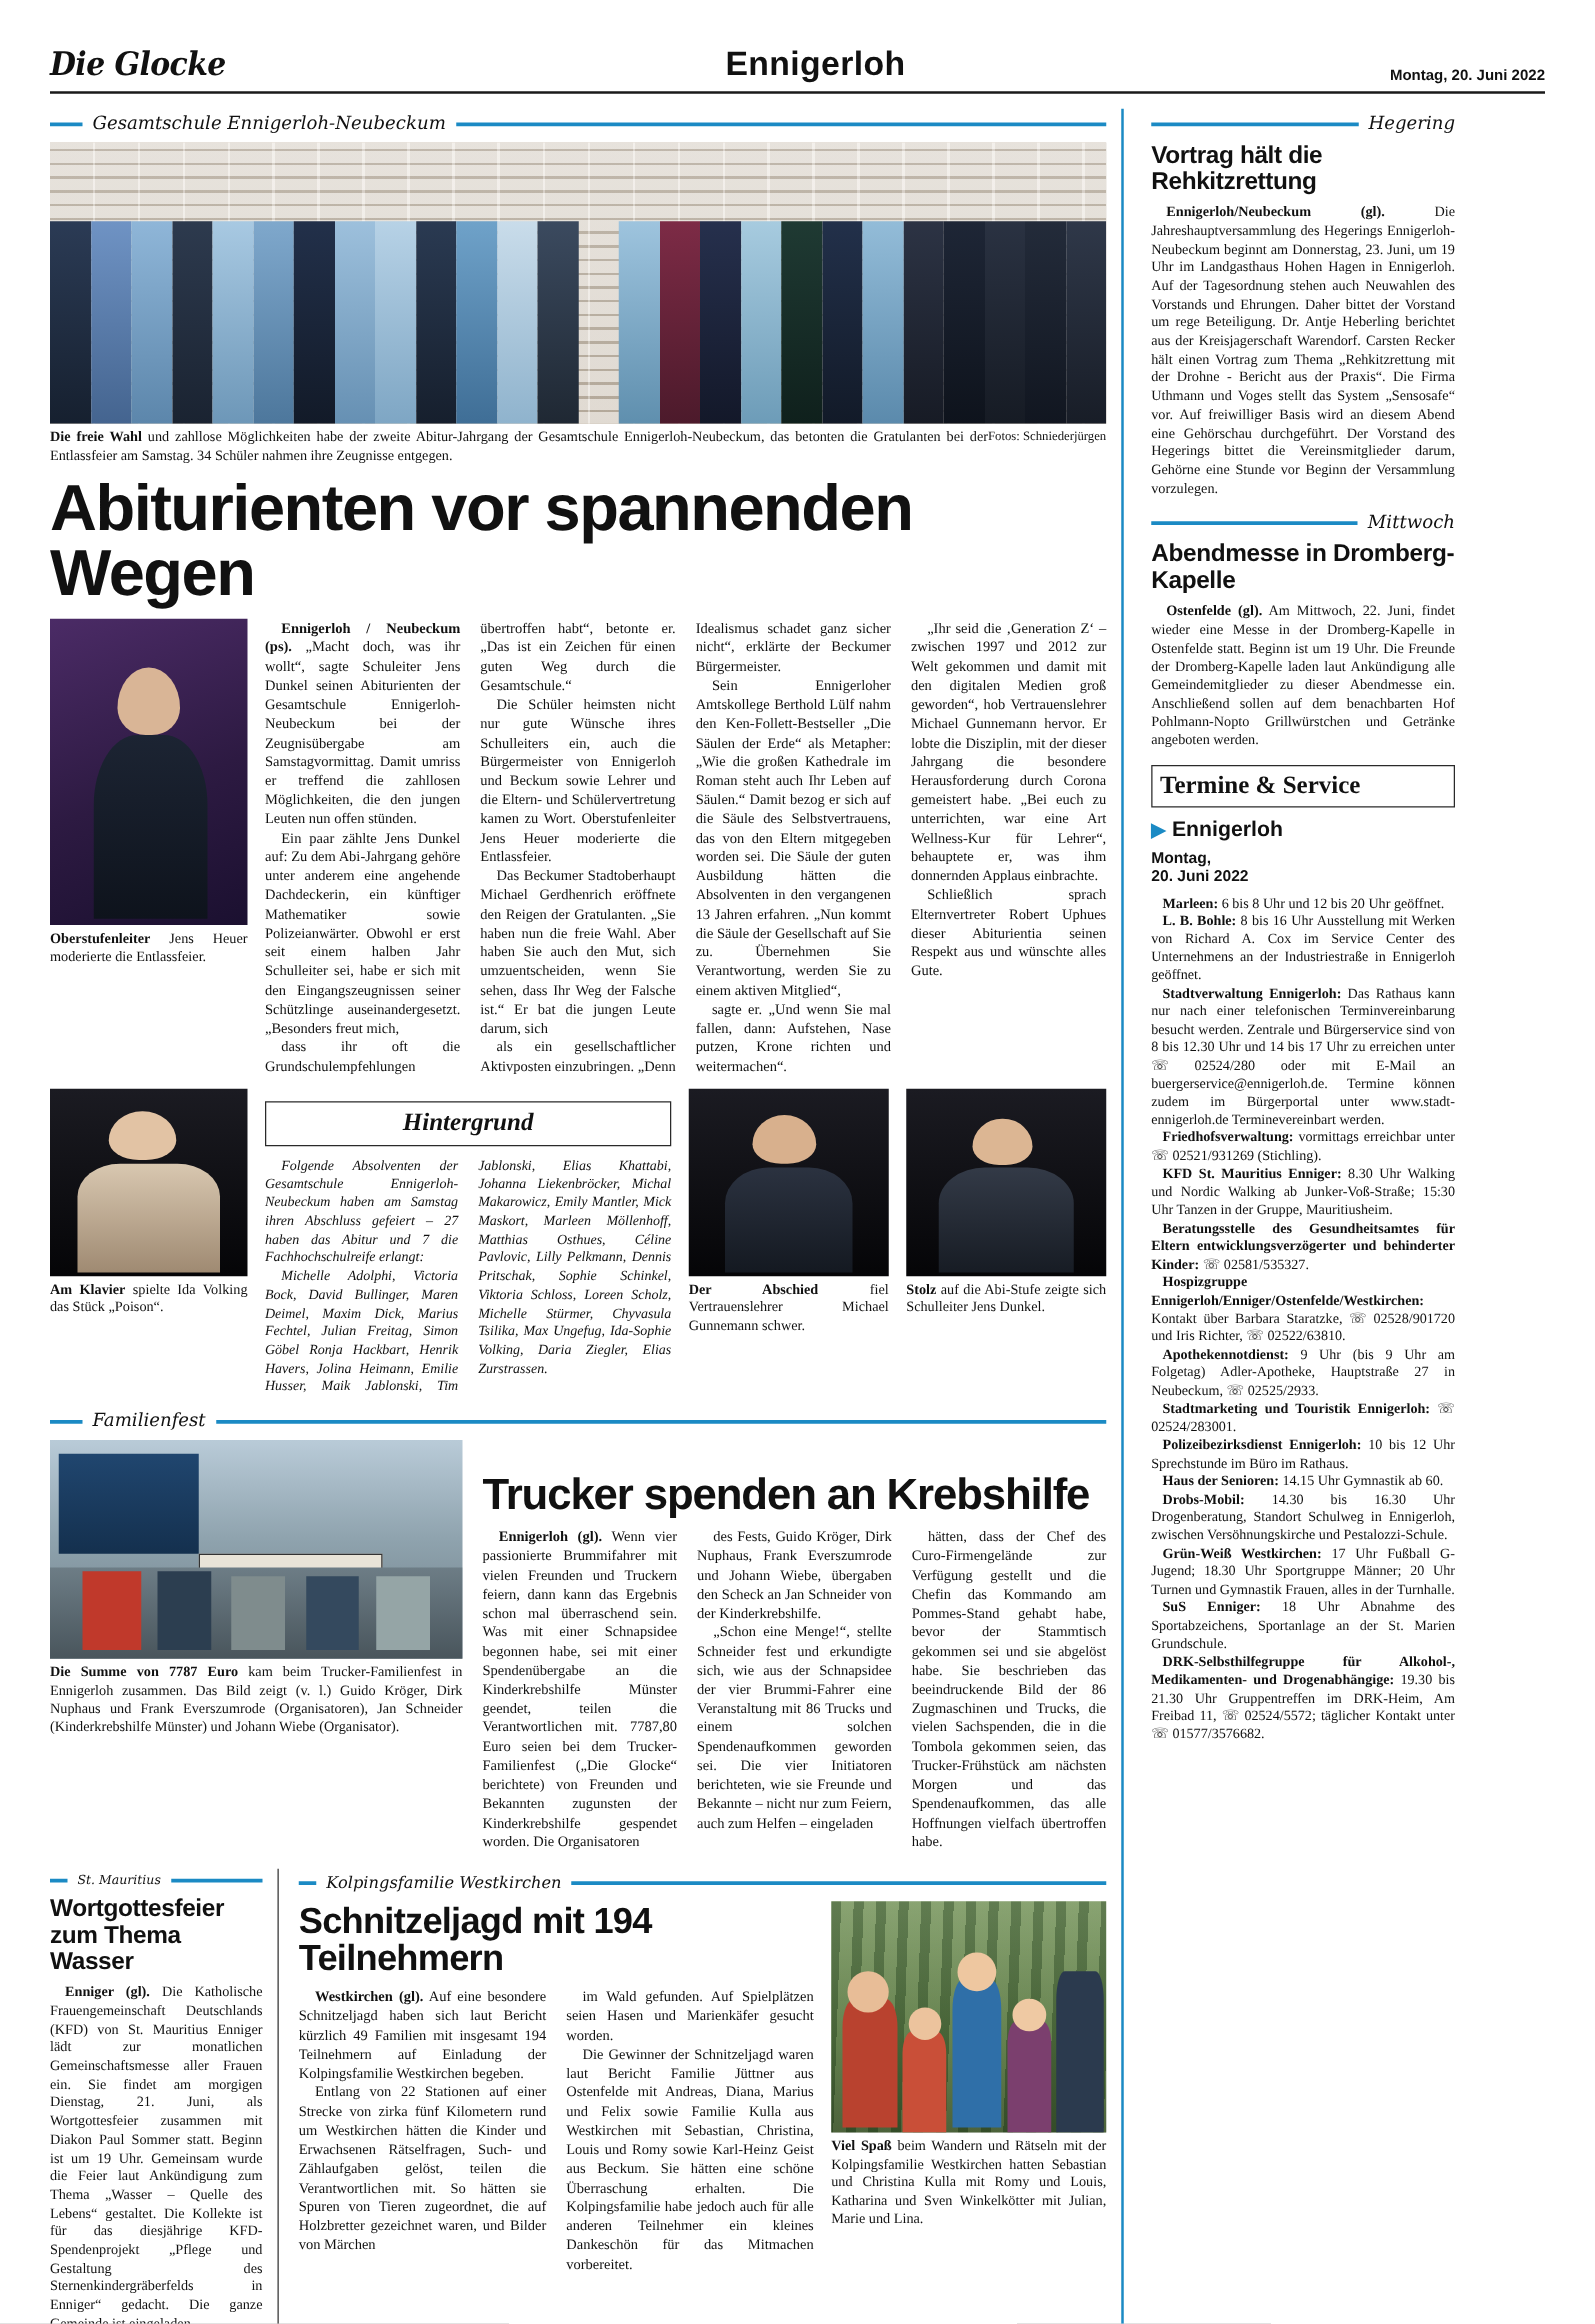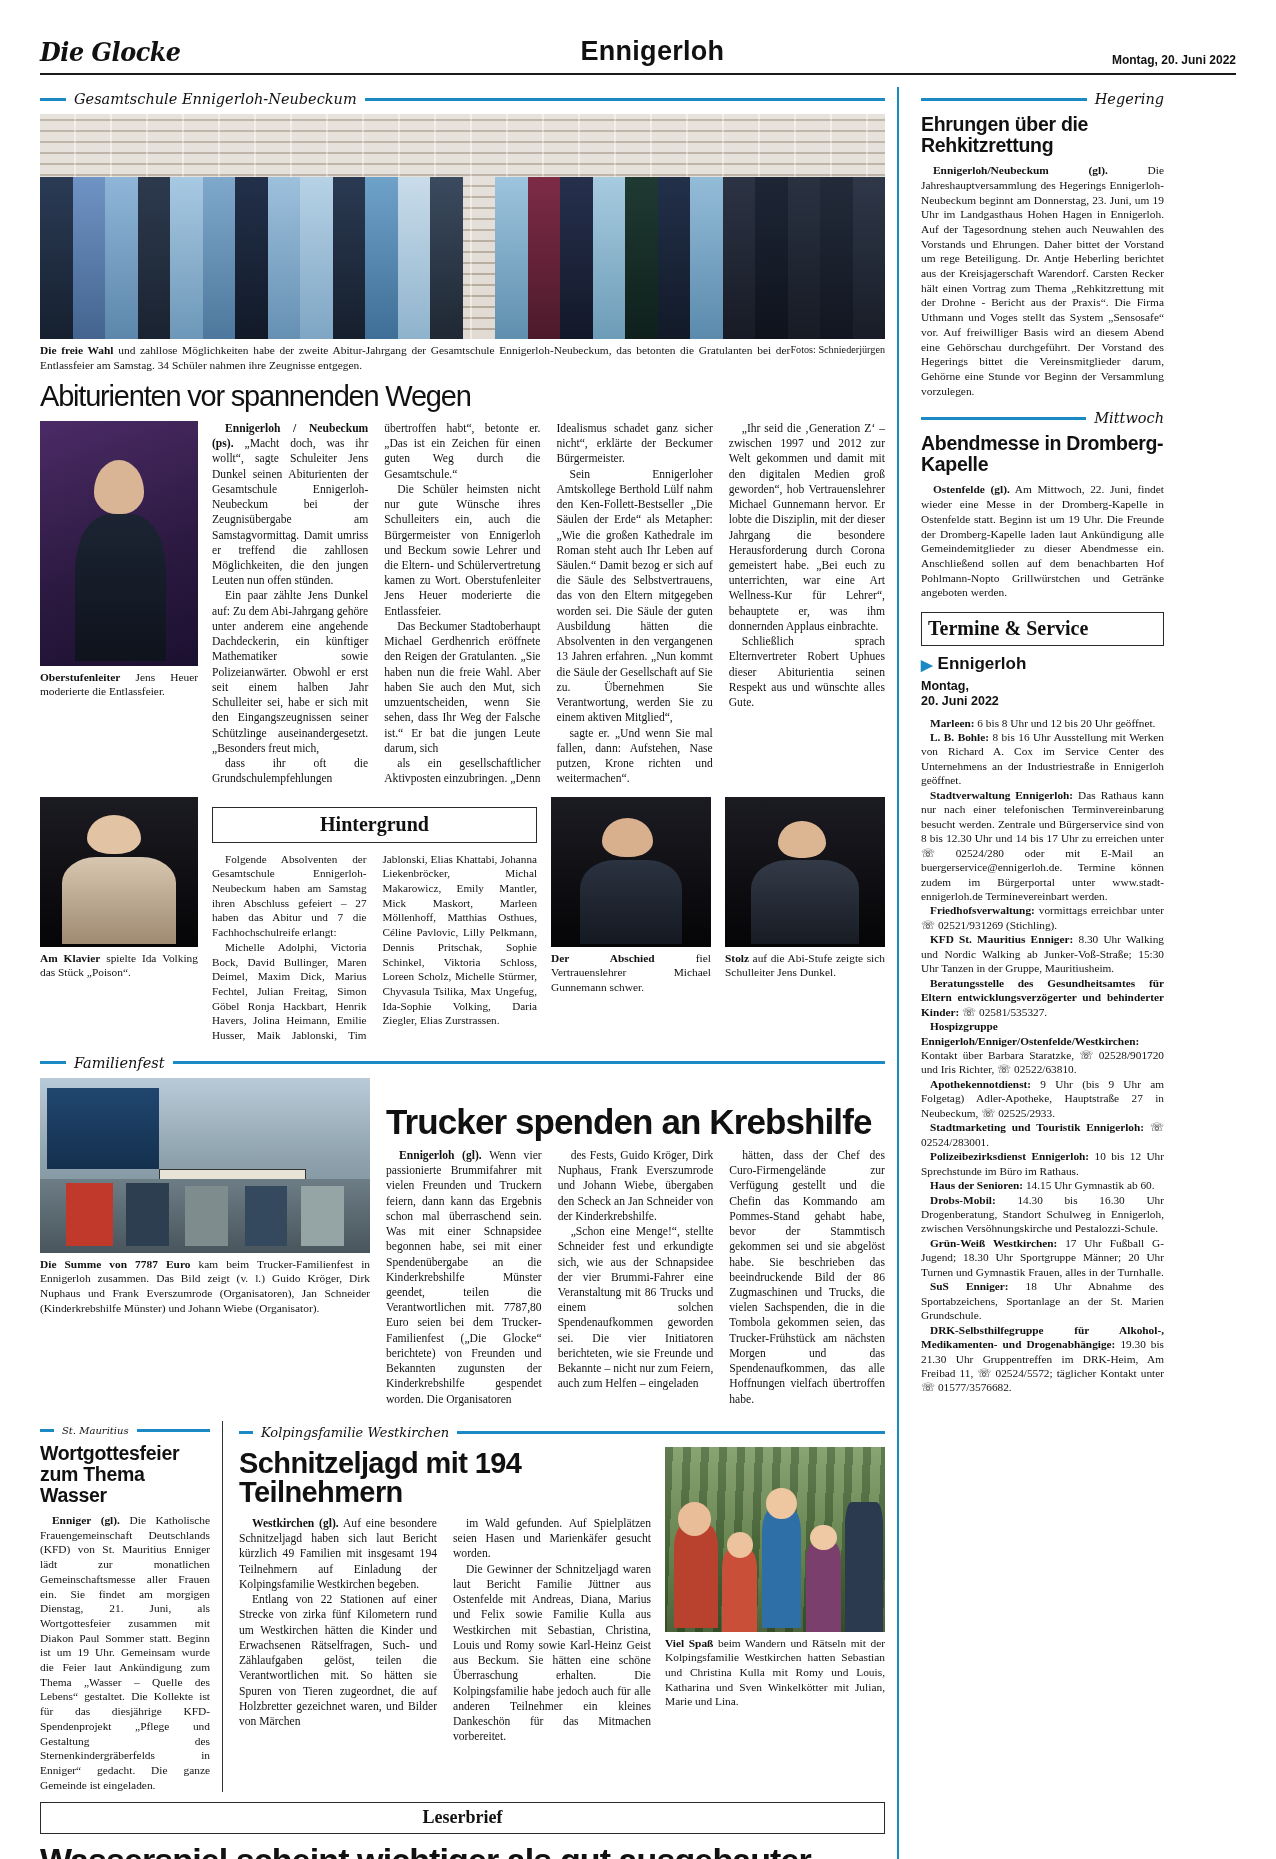--- a/index.html
+++ b/index.html
@@ -311,7 +311,7 @@
         <span class="bar grow"></span>
         <span class="txt">Hegering</span>
       </div>
-      <h4 class="side">Ehrungen über die Rehkitzrettung</h4>
+      <h4 class="side">Vortrag hält die Rehkitzrettung</h4>
       <div class="sidetext">
         <p><b>Ennigerloh/Neubeckum (gl).</b> <span>Die Jahreshauptversammlung des Hegerings Ennigerloh-Neubeckum beginnt am Donnerstag, 23. Juni, um 19 Uhr im Landgasthaus Hohen Hagen in Ennigerloh. Auf der Tagesordnung stehen auch Neuwahlen des Vorstands und Ehrungen. Daher bittet der Vorstand um rege Beteiligung. Dr. Antje Heberling berichtet aus der Kreisjagerschaft Warendorf. Carsten Recker hält einen Vortrag zum Thema „Rehkitzrettung mit der Drohne - Bericht aus der Praxis“. Die Firma Uthmann und Voges stellt das System „Sensosafe“ vor. Auf freiwilliger Basis wird an diesem Abend eine Gehörschau durchgeführt. Der Vorstand des Hegerings bittet die Vereinsmitglieder darum, Gehörne eine Stunde vor Beginn der Versammlung vorzulegen.</span></p>
       </div>

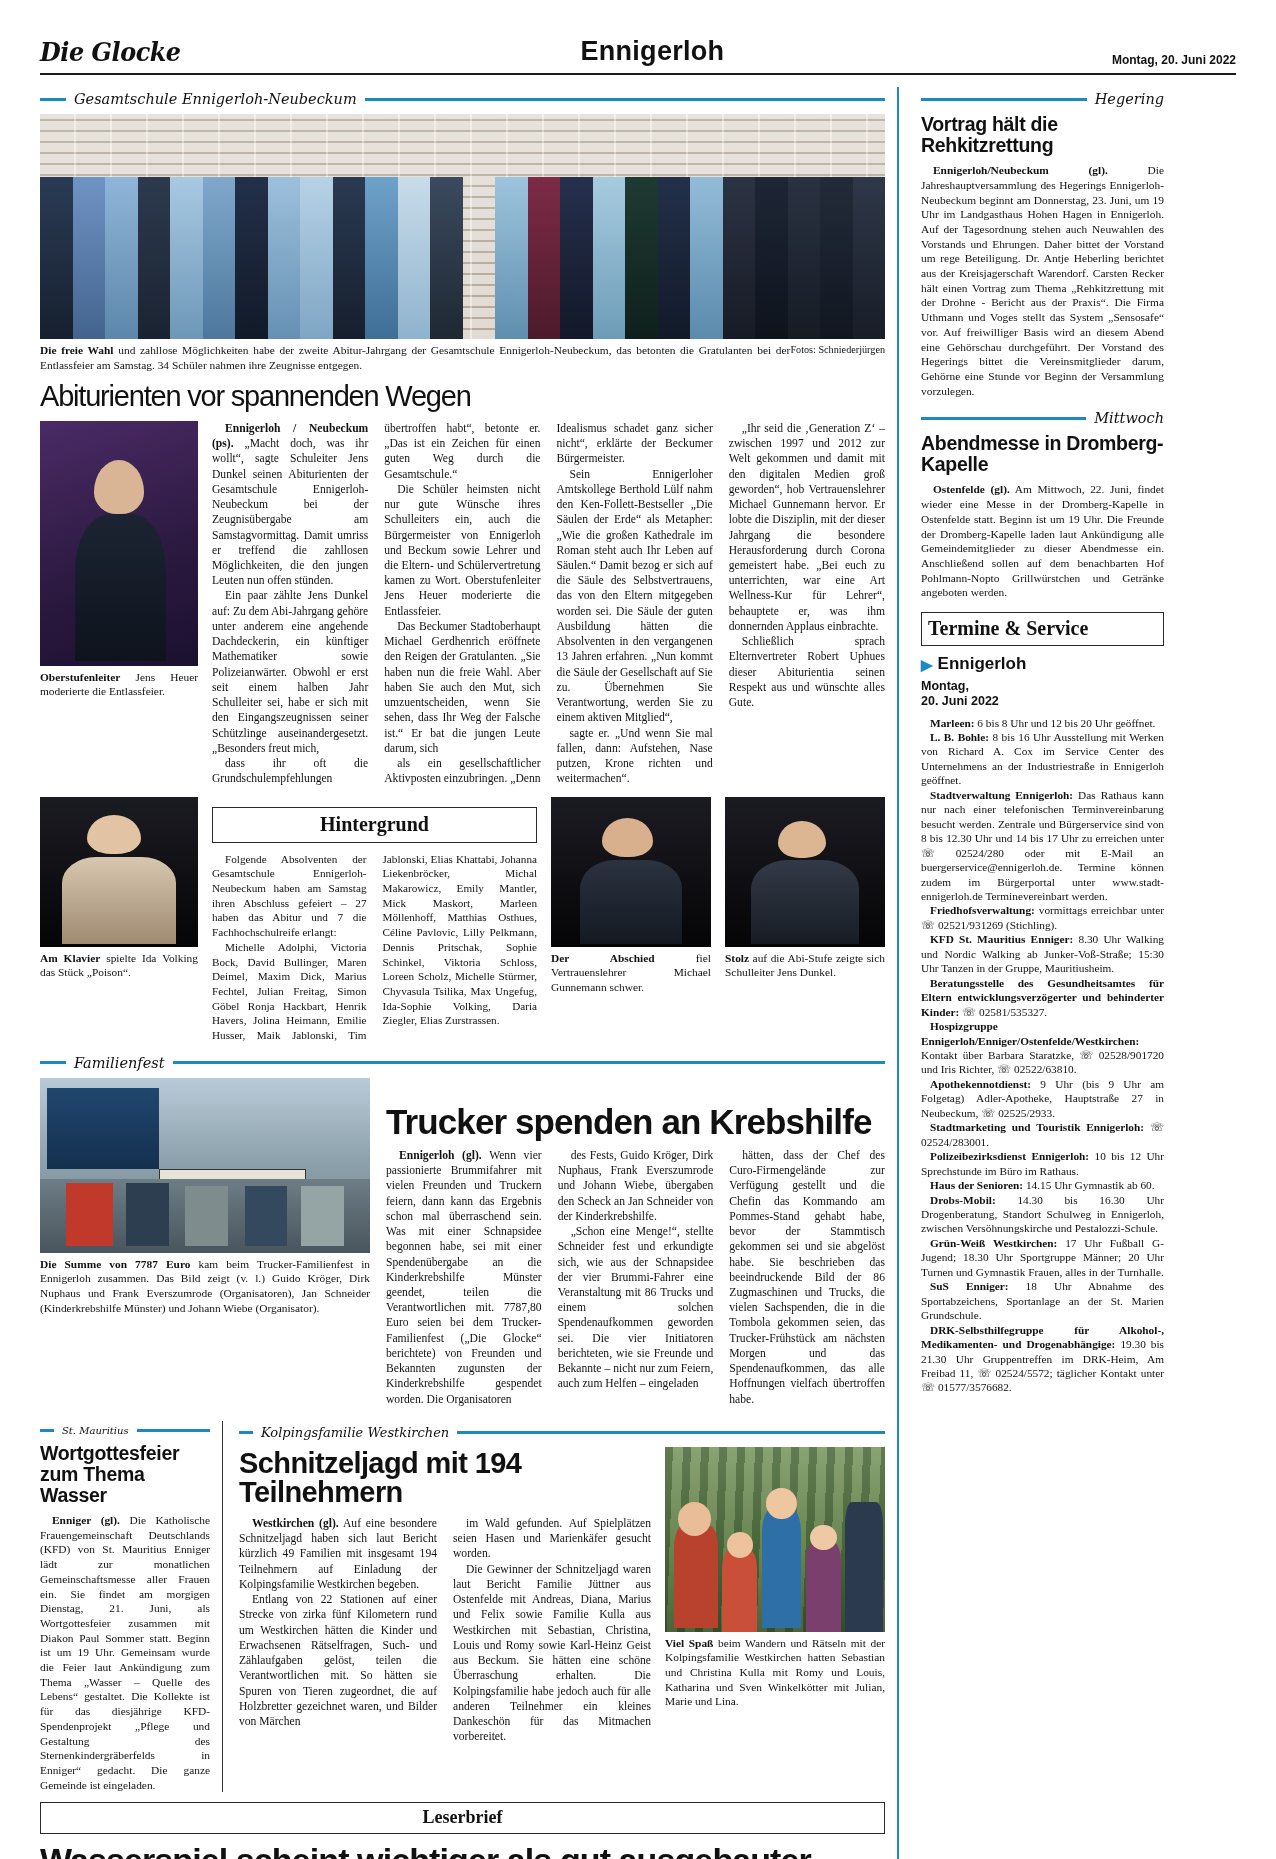--- a/index.html
+++ b/index.html
@@ -37,7 +37,7 @@
   .credit{float:right;font-size:10.2px;}
 
   
-  h1.hl{font-family:"Liberation Sans",sans-serif;font-weight:normal;font-size:29px;
+  h1.hl{font-family:"Liberation Sans",sans-serif;font-weight:bold;font-size:52px;
         line-height:.99;margin:10px 0 10px;letter-spacing:-1.2px;}
   h2.hl{font-family:"Liberation Sans",sans-serif;font-weight:bold;font-size:35px;
         line-height:1.0;margin:6px 0 9px;letter-spacing:-.9px;}

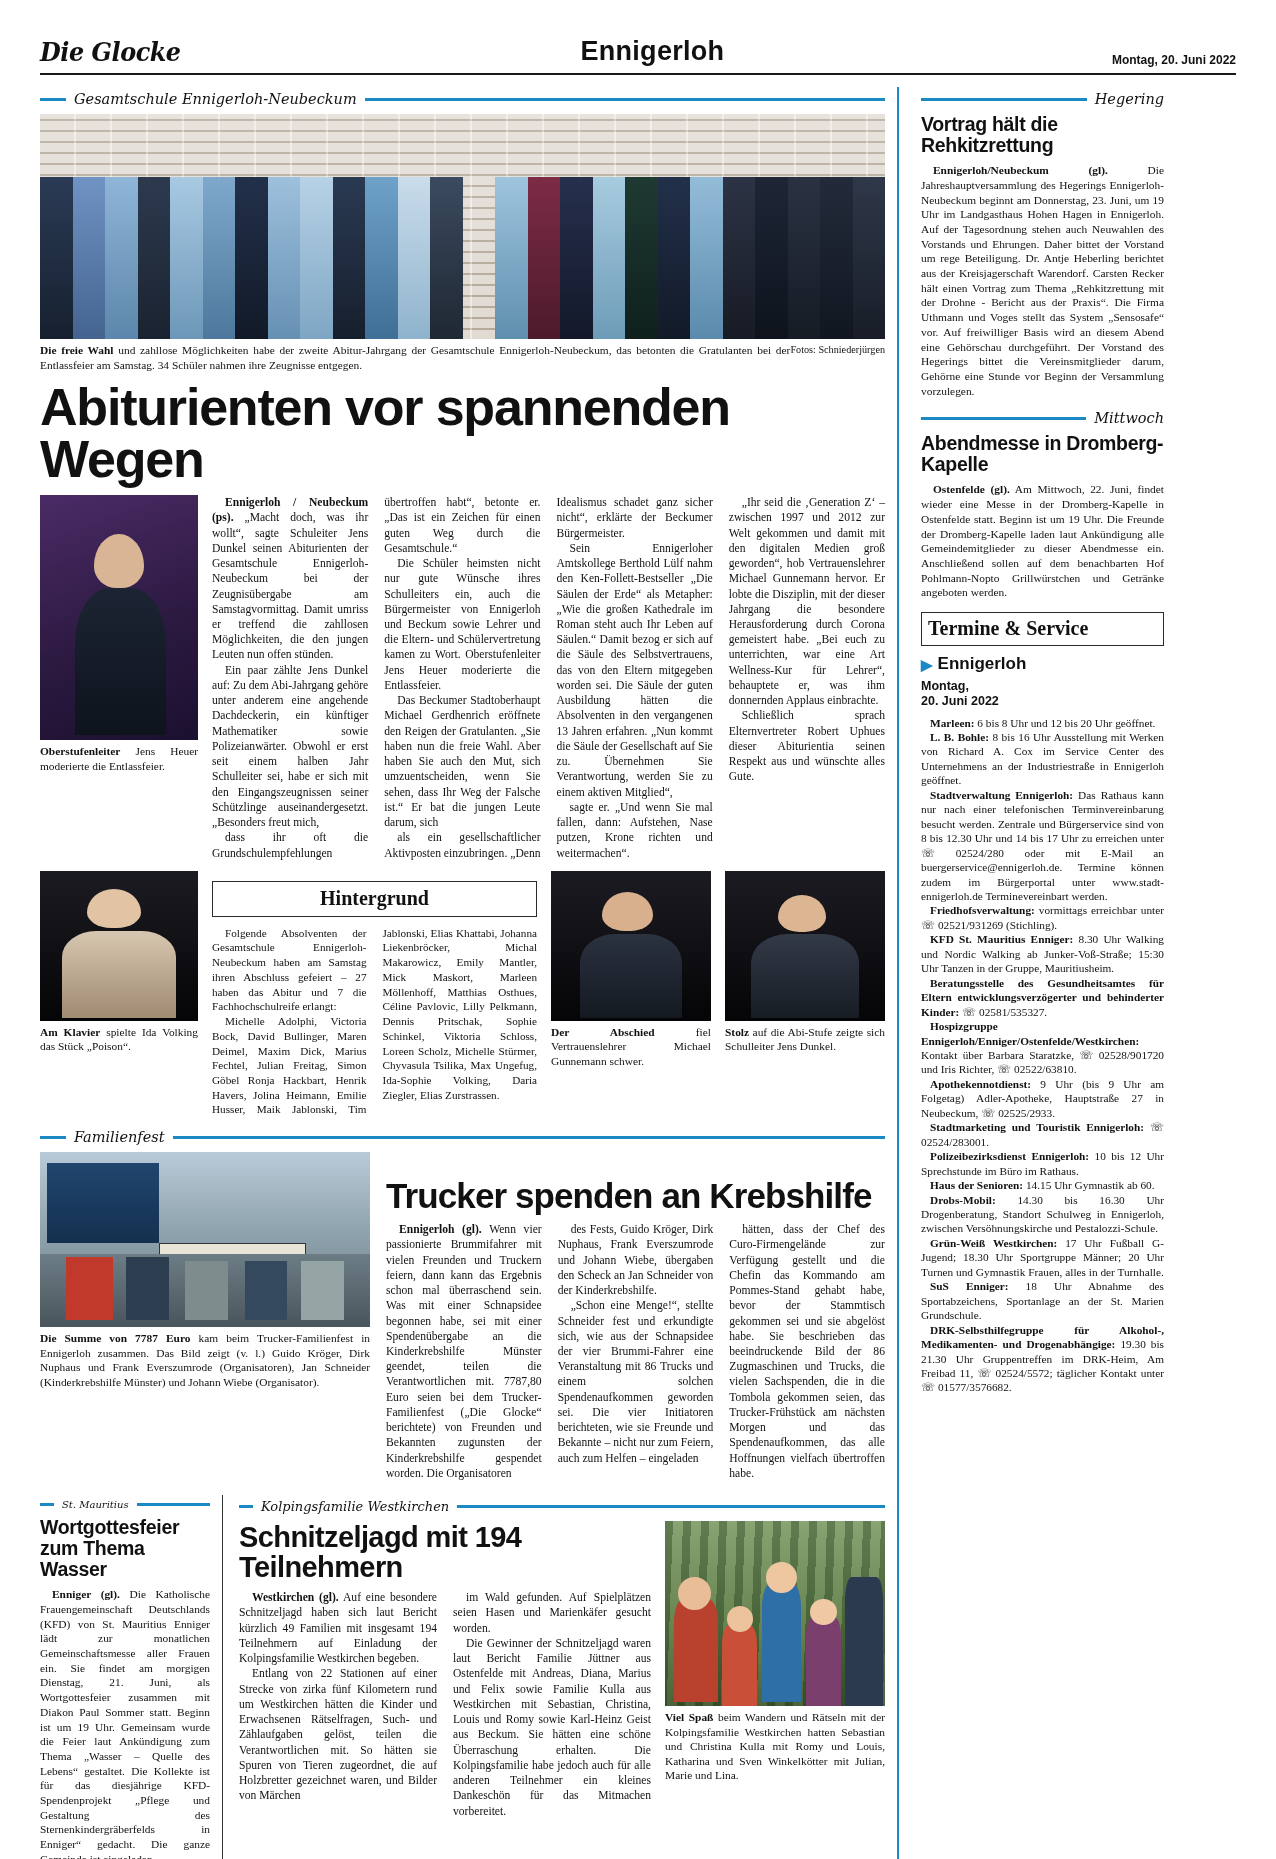--- a/index.html
+++ b/index.html
@@ -188,7 +188,7 @@
           </div>
         </div>
 
-        <div style="flex:1;">
+        <div style="flex:1;font-style:italic;">
           <div class="boxhead">Hintergrund</div>
           <div class="cols c2" style="font-size:11.2px;">
             <p class="first">Folgende Absolventen der Gesamtschule Ennigerloh-Neubeckum haben am Samstag ihren Abschluss gefeiert – 27 haben das Abitur und 7 die Fachhochschulreife erlangt:</p>

